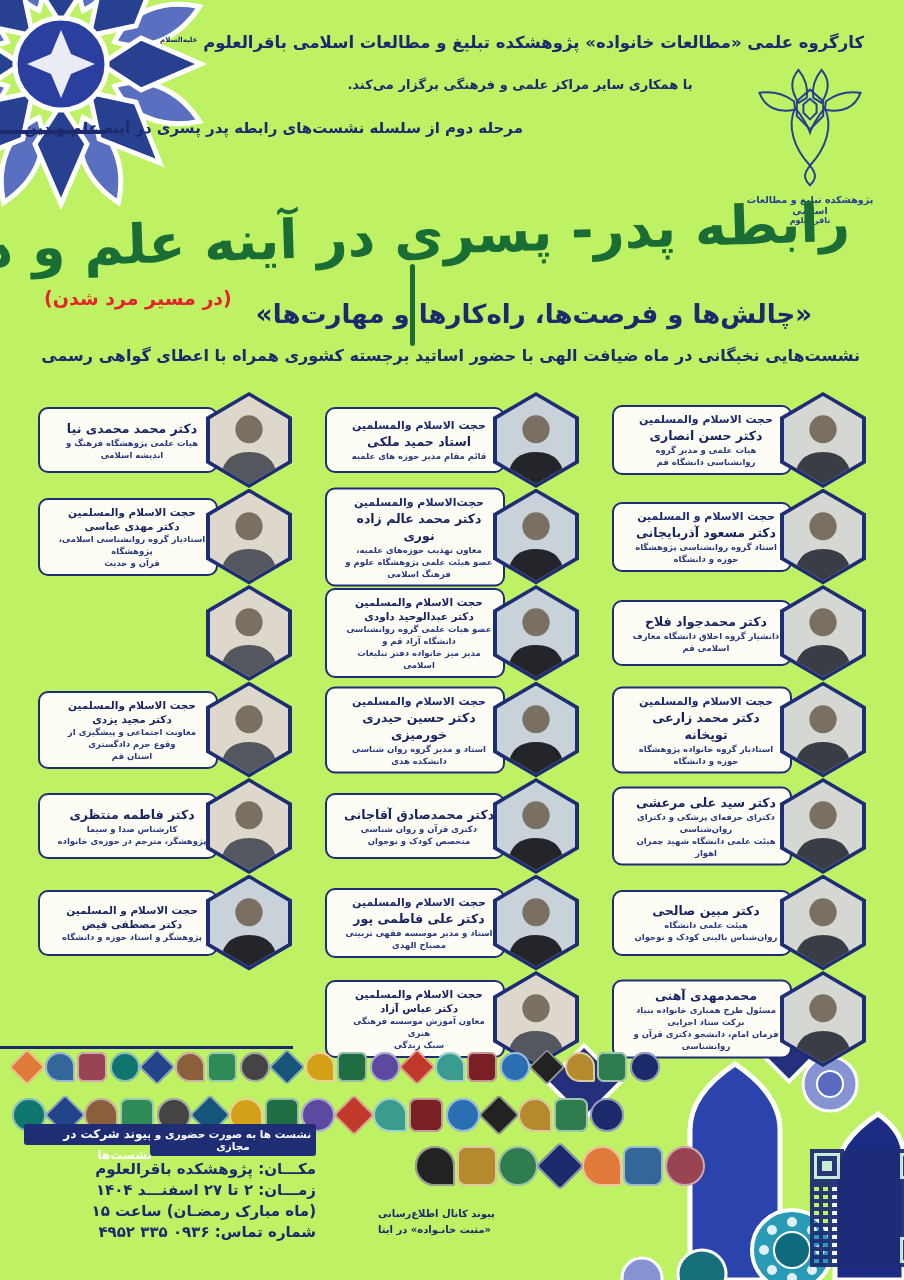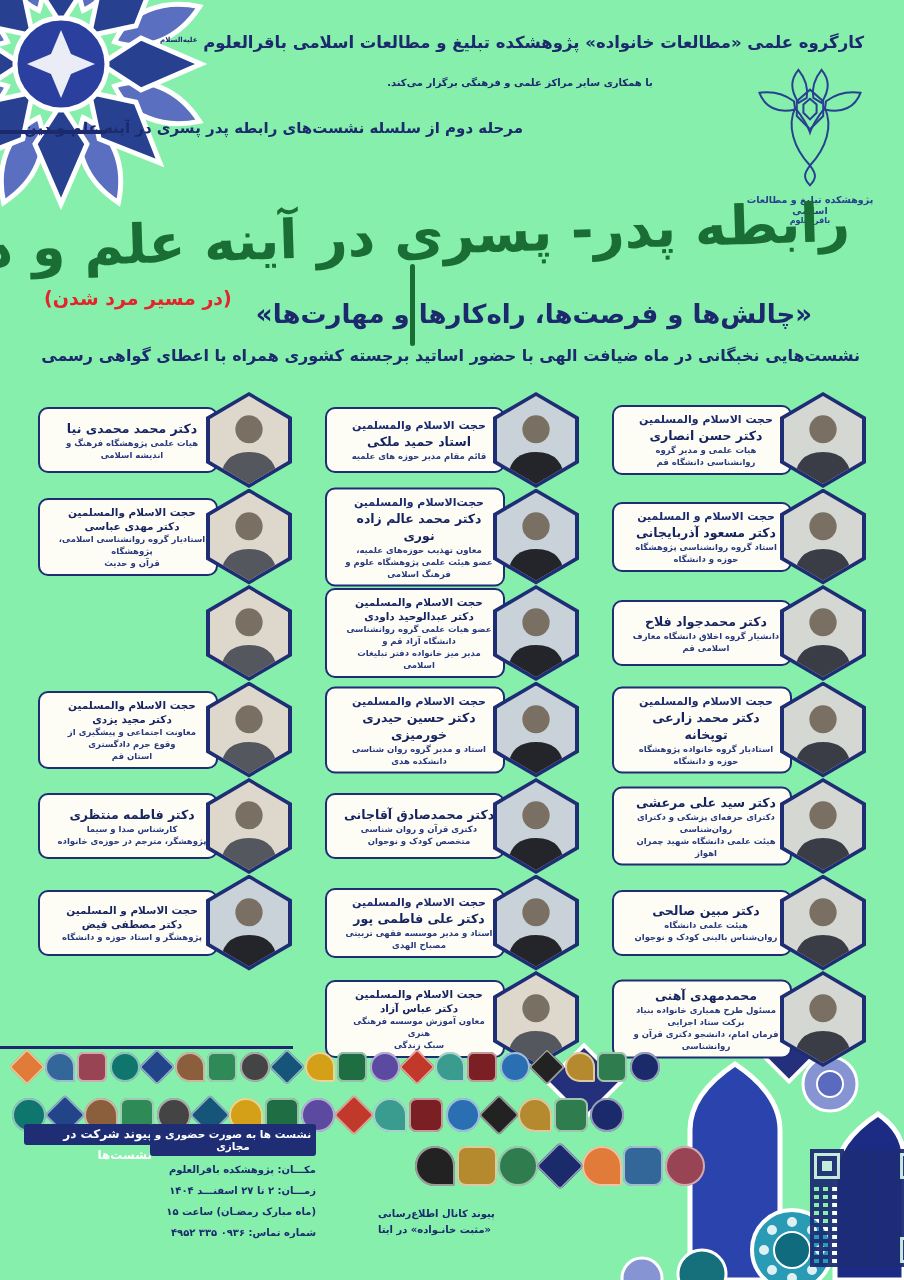--- a/index.html
+++ b/index.html
@@ -4,7 +4,7 @@
 <style>
   html,body{margin:0;padding:0;}
   body{font-family:"DejaVu Sans",sans-serif;}
-  .poster{position:relative;width:904px;height:1280px;background:#86efac;overflow:hidden;direction:rtl;}
+  .poster{position:relative;width:904px;height:1280px;background:#bef264;overflow:hidden;direction:rtl;}
 
   
   .hline1{position:absolute;top:33px;right:40px;font-size:16.5px;font-weight:bold;color:#1c2a6d;white-space:nowrap;}

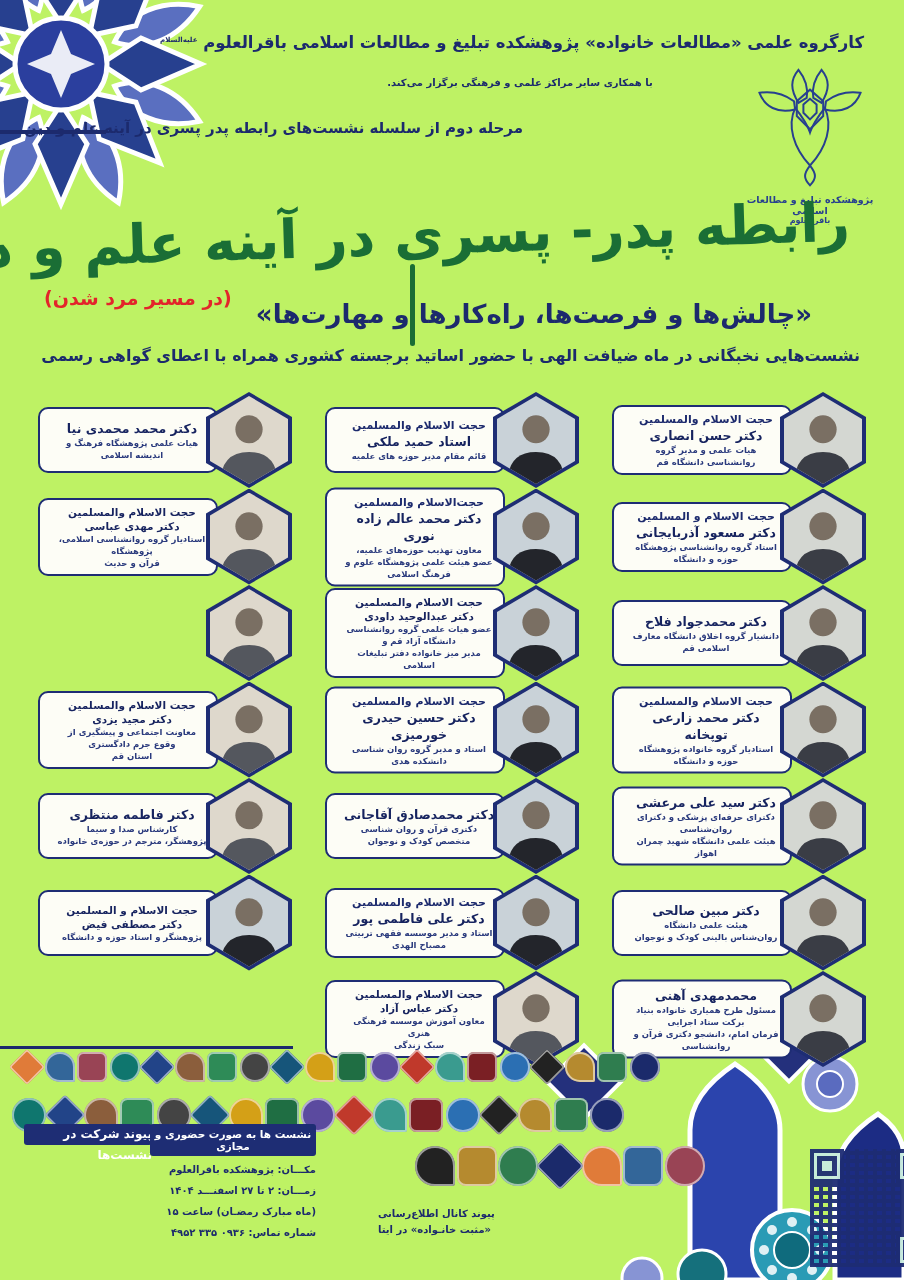--- a/index.html
+++ b/index.html
@@ -9,7 +9,7 @@
   
   .hline1{position:absolute;top:33px;right:40px;font-size:16.5px;font-weight:bold;color:#1c2a6d;white-space:nowrap;}
   .honorific{font-size:7px;vertical-align:super;color:#1c2a6d;}
-  .hline2{position:absolute;top:77px;left:300px;width:440px;text-align:center;font-size:10px;font-weight:bold;color:#1c2a6d;}
+  .hline2{position:absolute;top:77px;left:300px;width:440px;text-align:center;font-size:13px;font-weight:bold;color:#1c2a6d;}
   .hline3{position:absolute;top:119px;left:108px;width:415px;text-align:left;font-size:15px;font-weight:bold;color:#1c2a6d;white-space:nowrap;}
   .hdash{position:absolute;top:130px;left:0;width:106px;height:4px;background:#1c2a6d;}
 

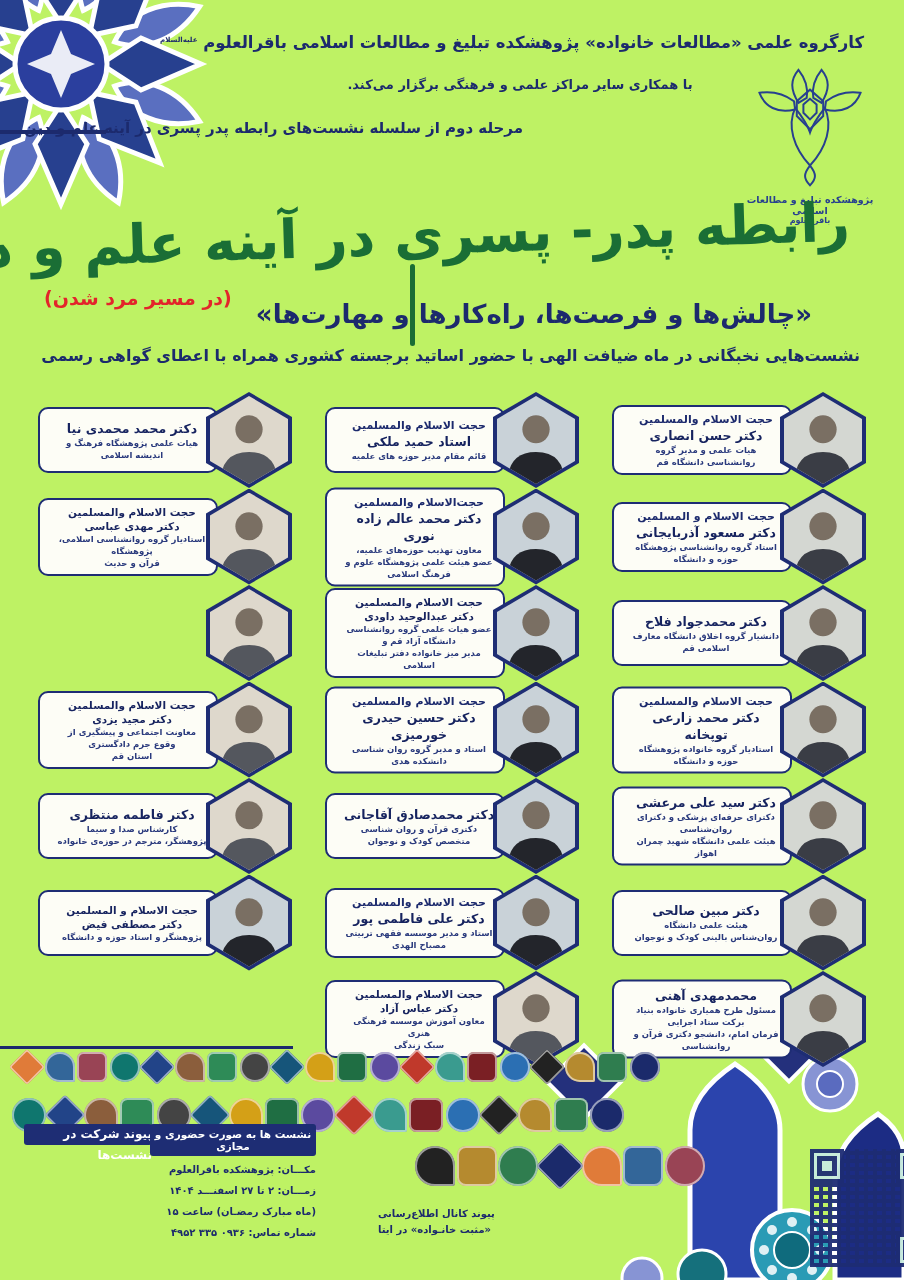--- a/index.html
+++ b/index.html
@@ -53,7 +53,7 @@
 
   .infobox{position:absolute;top:1124px;left:150px;width:166px;z-index:6;}
   .modebar{background:#1e2d74;color:#fff;font-size:10.5px;font-weight:bold;text-align:center;border-radius:3px;padding:4px 2px;margin-bottom:3px;}
-  .infoline{font-size:10px;line-height:21px;font-weight:bold;color:#1c2a6d;text-align:right;white-space:nowrap;}
+  .infoline{font-size:15px;line-height:21px;font-weight:bold;color:#1c2a6d;text-align:right;white-space:nowrap;}
 
   .qr2cap{position:absolute;top:1206px;left:378px;width:130px;z-index:6;text-align:left;}
   .qr2cap div{font-size:10px;line-height:16px;font-weight:bold;color:#1c2a6d;white-space:nowrap;}

